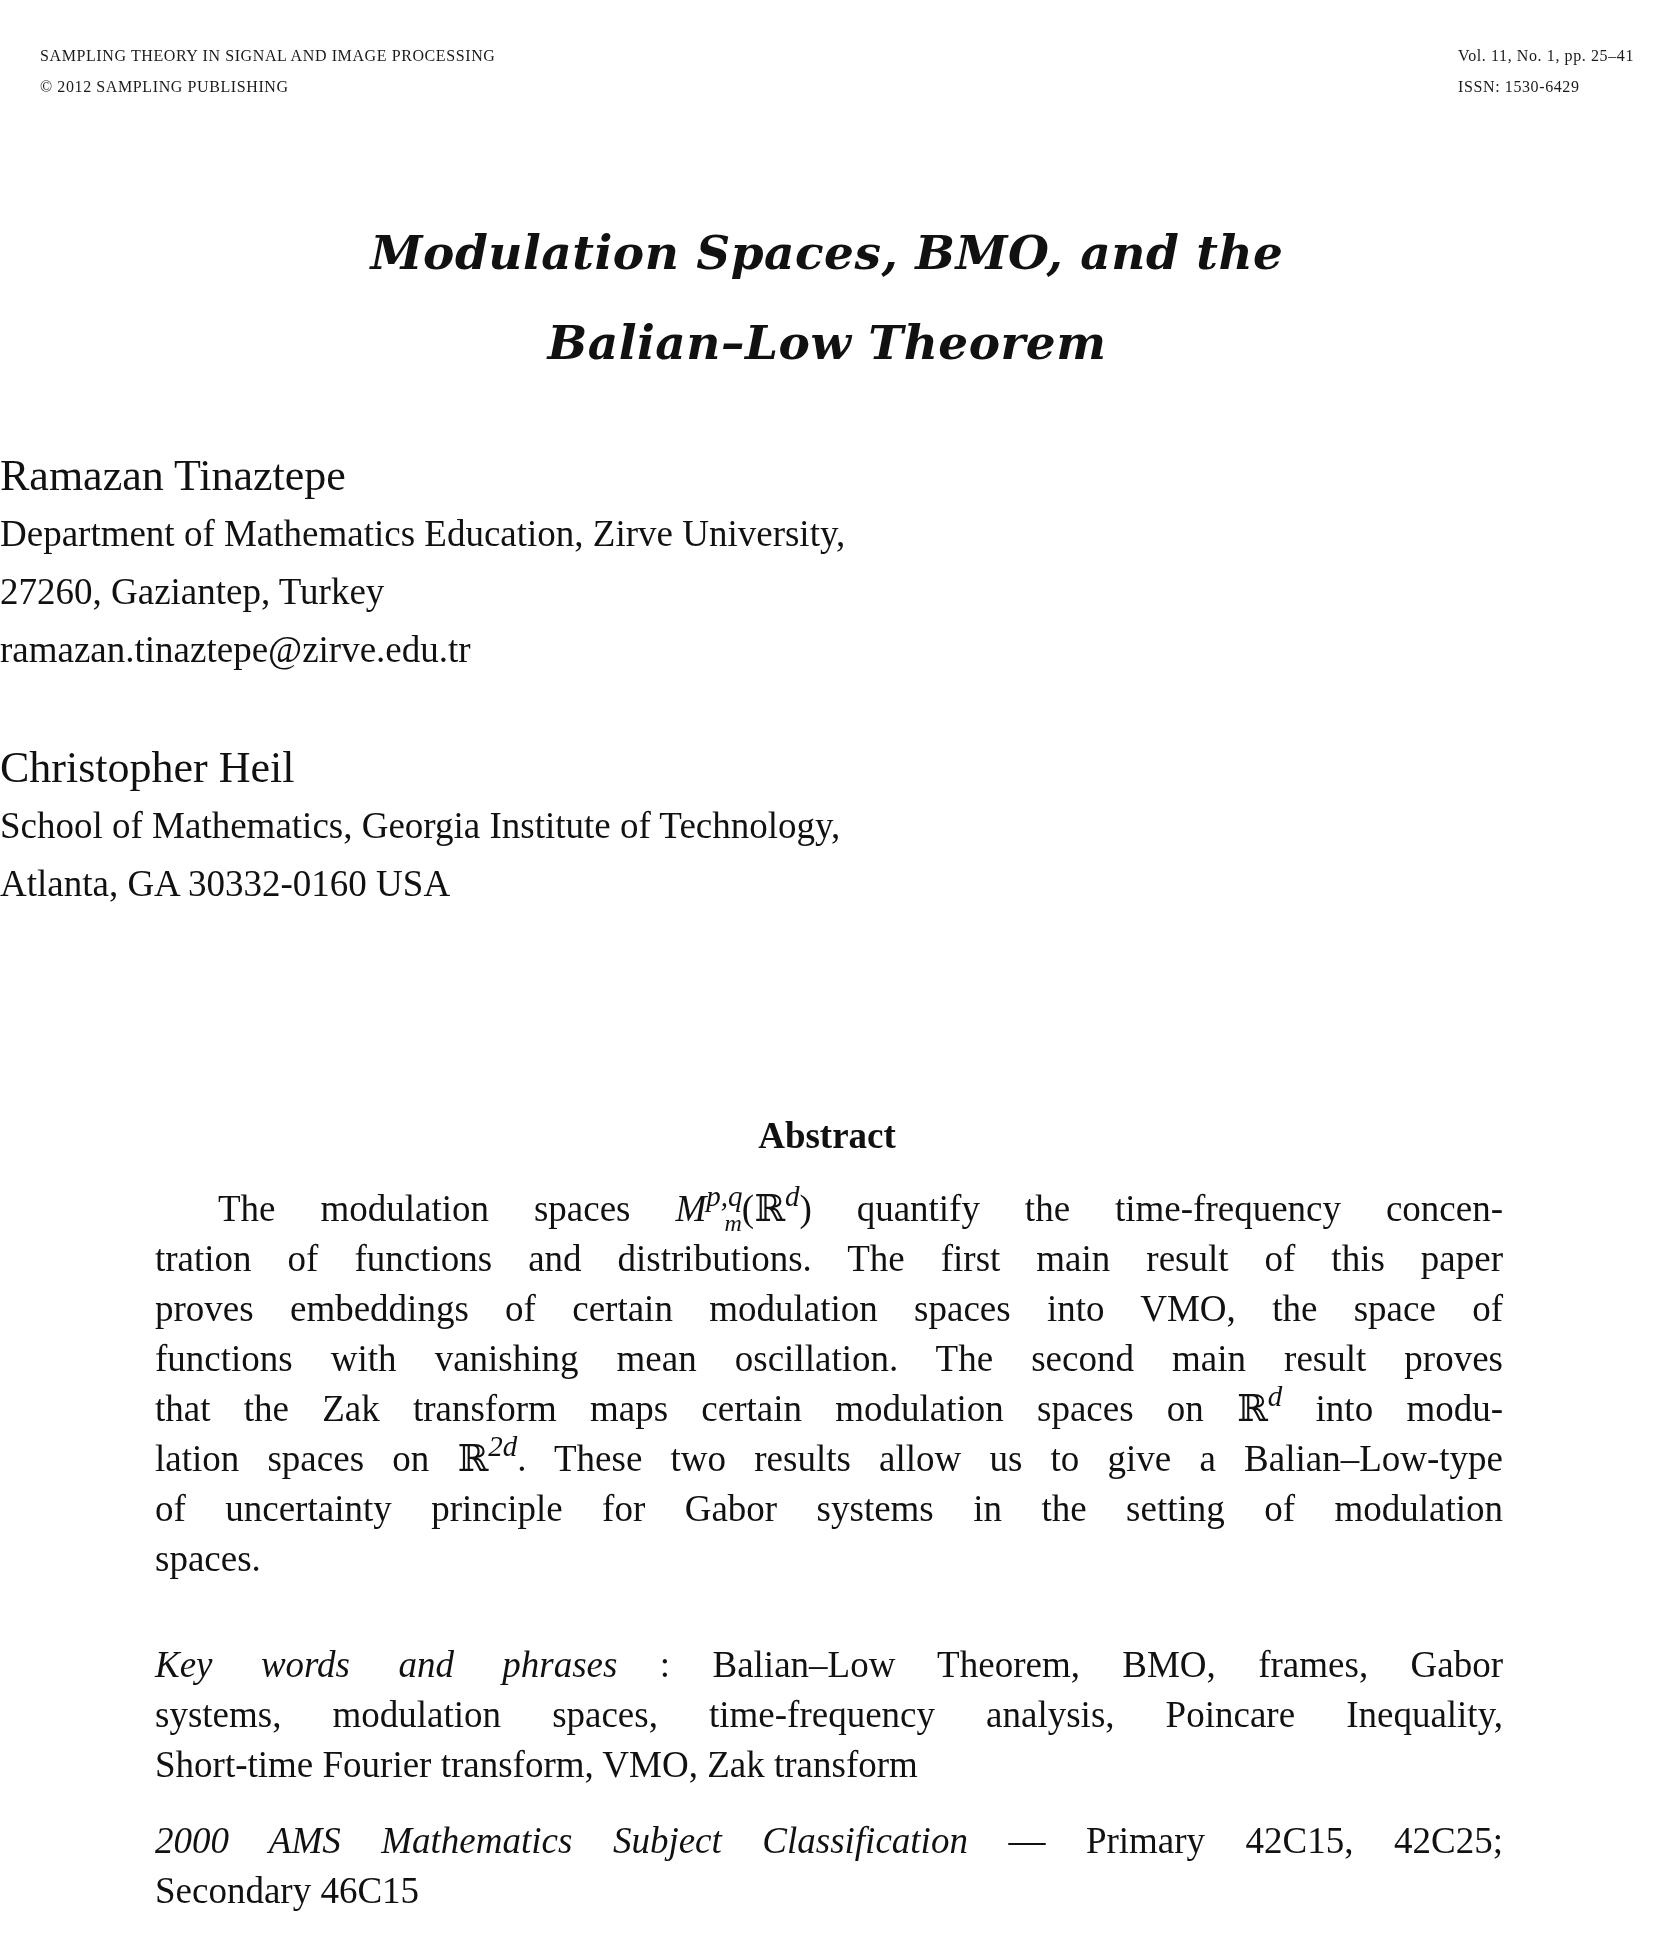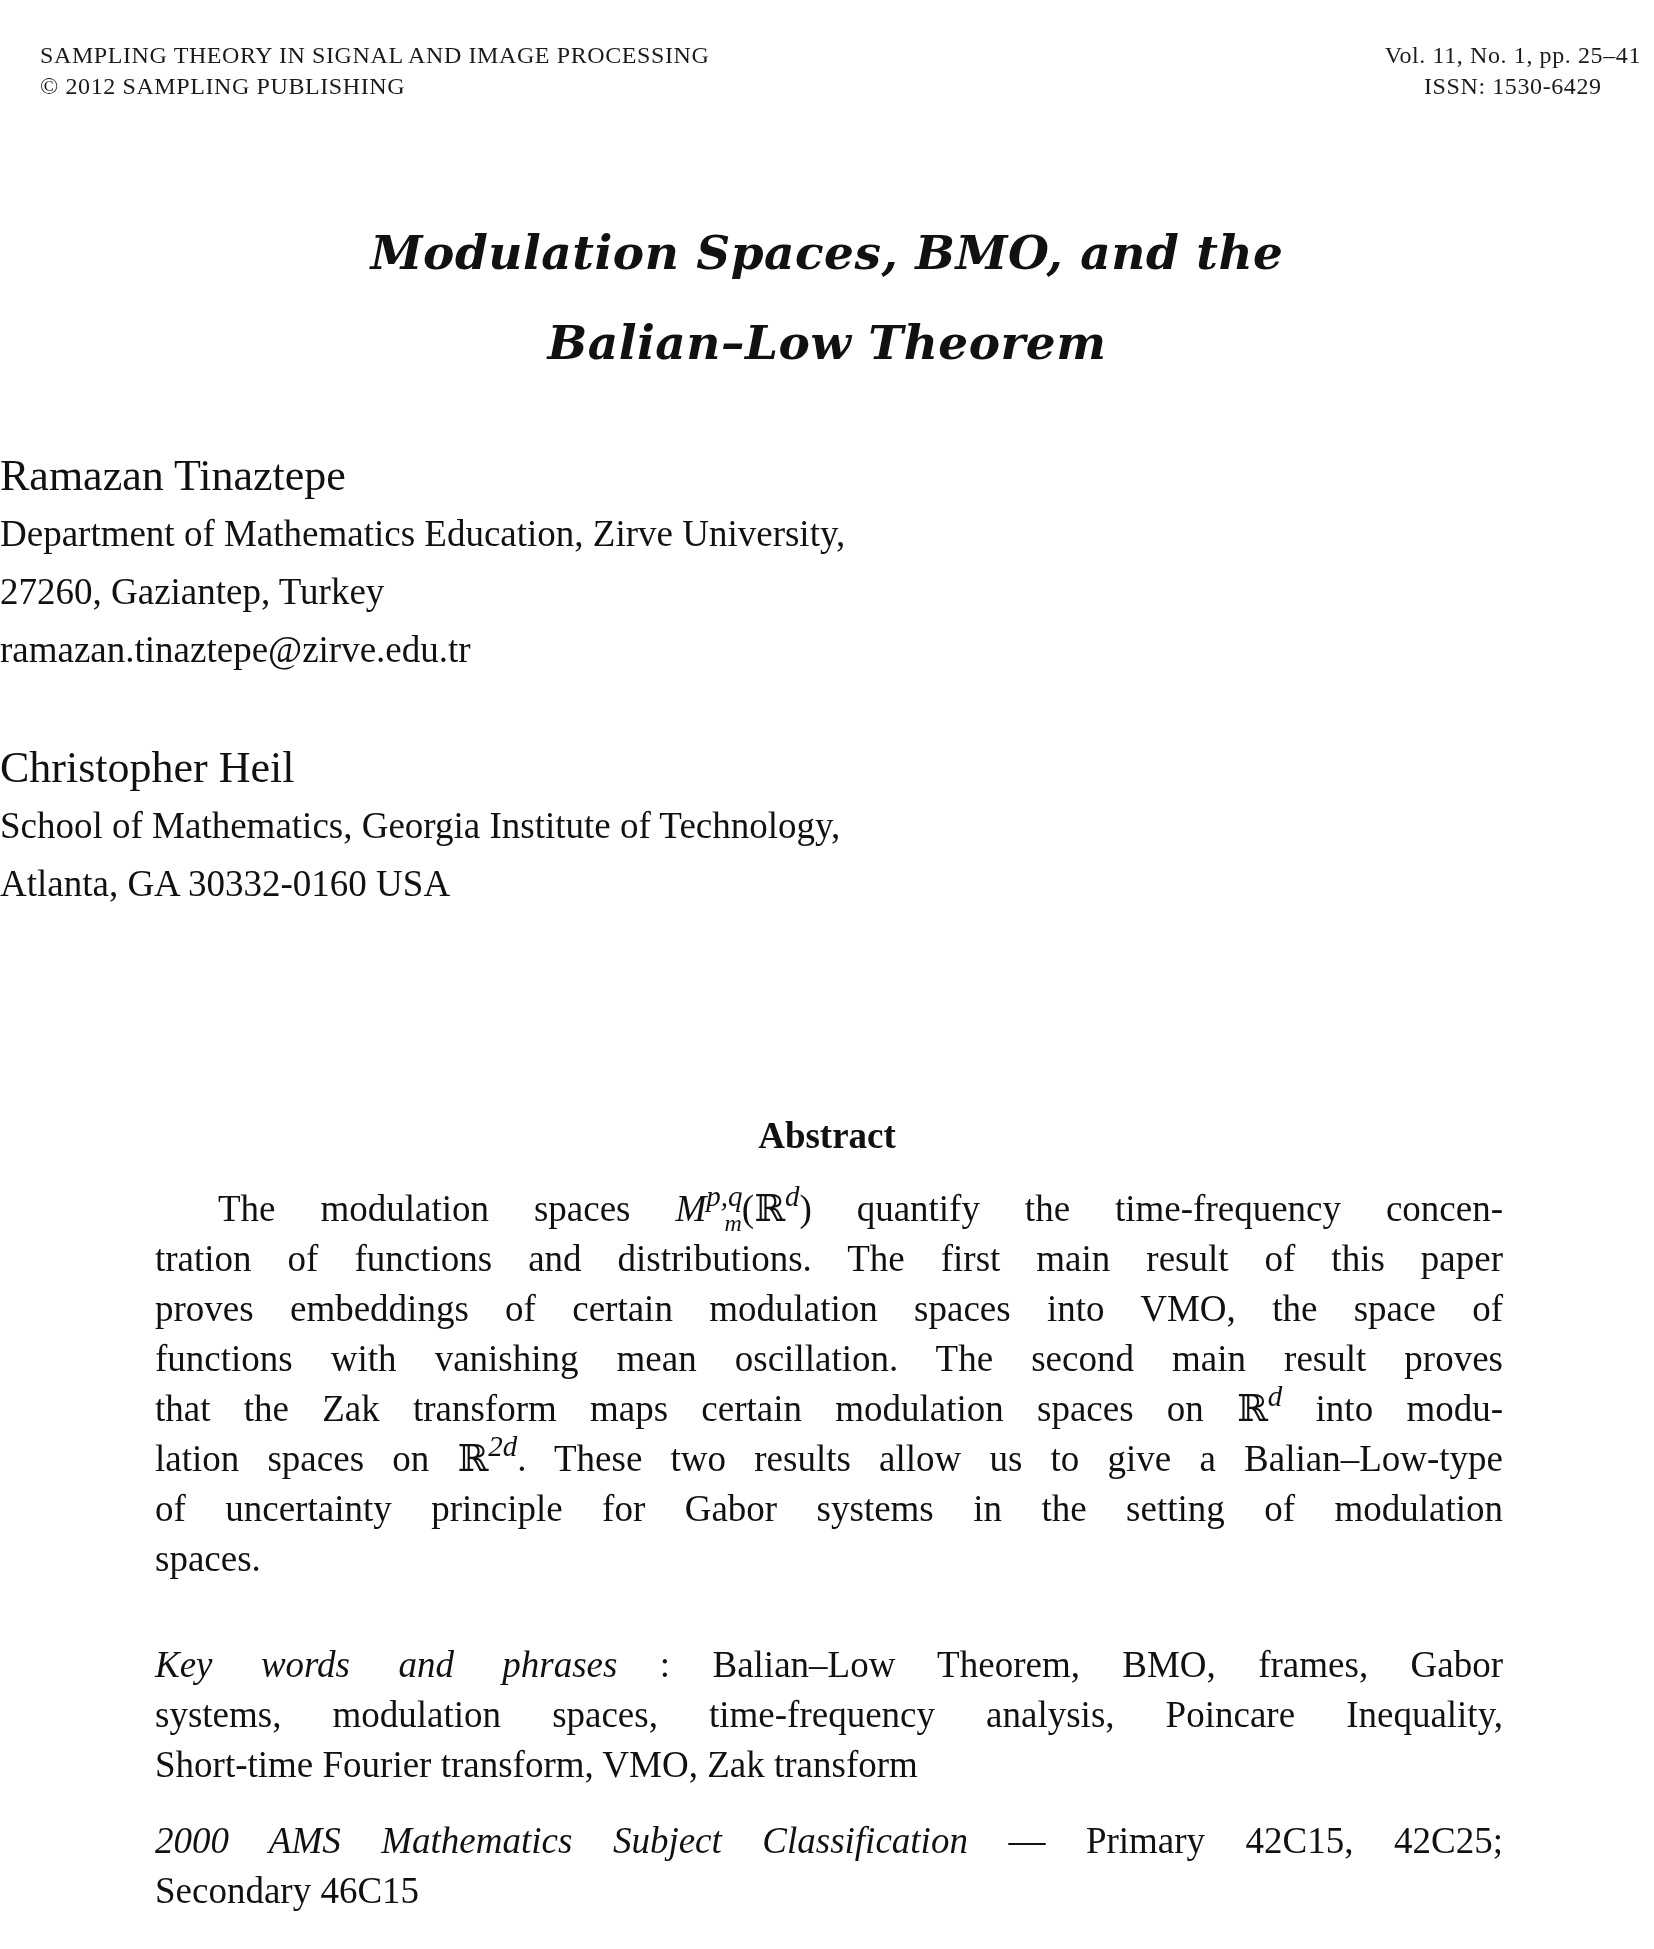--- a/index.html
+++ b/index.html
@@ -4,7 +4,7 @@
 <style>
   html, body { margin: 0; padding: 0; background: #ffffff; }
   body { width: 1654px; height: 1949px; position: relative; overflow: hidden; color: #111; font-family: "DejaVu Serif", "Liberation Serif", serif; }
-  .hdr { position: absolute; top: 40px; font-family: "Liberation Serif", "DejaVu Serif", serif; font-size: 24px; line-height: 31px; letter-spacing: 0.6px; color: #1a1a1a; }
+  .hdr { position: absolute; top: 40px; font-family: "Liberation Serif", "DejaVu Serif", serif; font-size: 16px; line-height: 31px; letter-spacing: 0.6px; color: #1a1a1a; }
   .hdr-left { left: 40px; }
   .hdr-right { right: 13px; text-align: center; margin-left: 12px; }
   .hdr div { white-space: nowrap; }

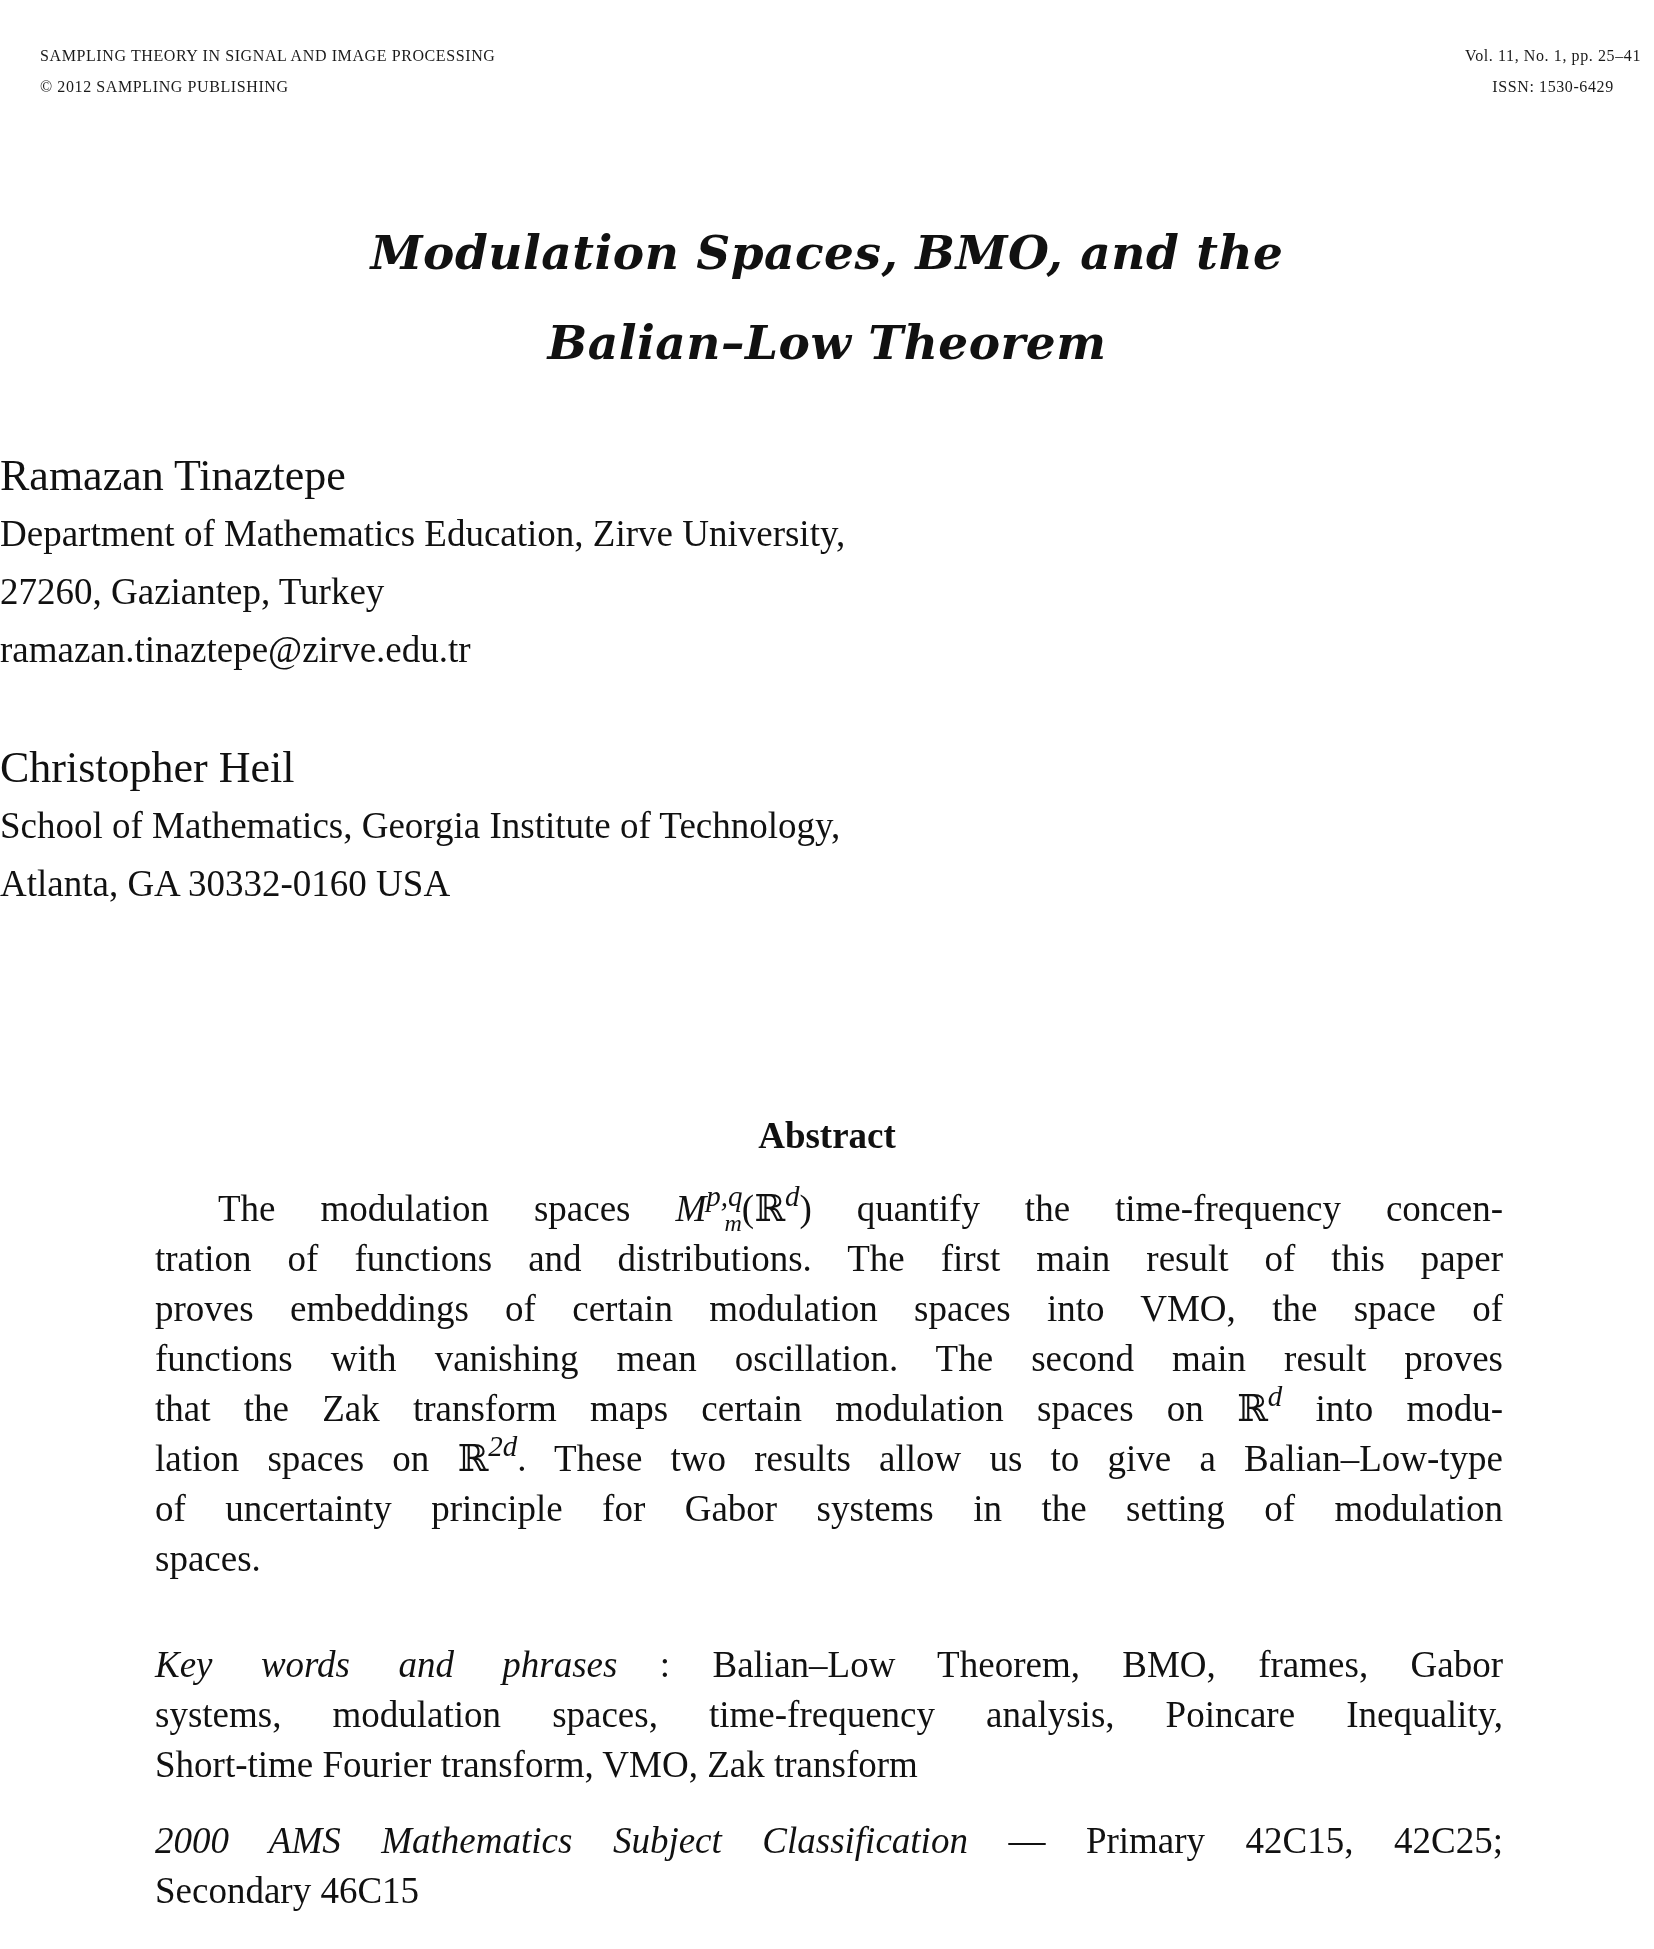--- a/index.html
+++ b/index.html
@@ -6,7 +6,7 @@
   body { width: 1654px; height: 1949px; position: relative; overflow: hidden; color: #111; font-family: "DejaVu Serif", "Liberation Serif", serif; }
   .hdr { position: absolute; top: 40px; font-family: "Liberation Serif", "DejaVu Serif", serif; font-size: 16px; line-height: 31px; letter-spacing: 0.6px; color: #1a1a1a; }
   .hdr-left { left: 40px; }
-  .hdr-right { right: 13px; text-align: center; margin-left: 12px; }
+  .hdr-right { right: 20px; text-align: left; margin-left: 12px; }
   .hdr div { white-space: nowrap; }
 
   .title { position: absolute; top: 208px; left: 0; width: 1654px; text-align: center; font-family: "DejaVu Serif", "Liberation Serif", serif; font-weight: bold; font-size: 47px; line-height: 90px; letter-spacing: 0.5px; font-style: italic; }

